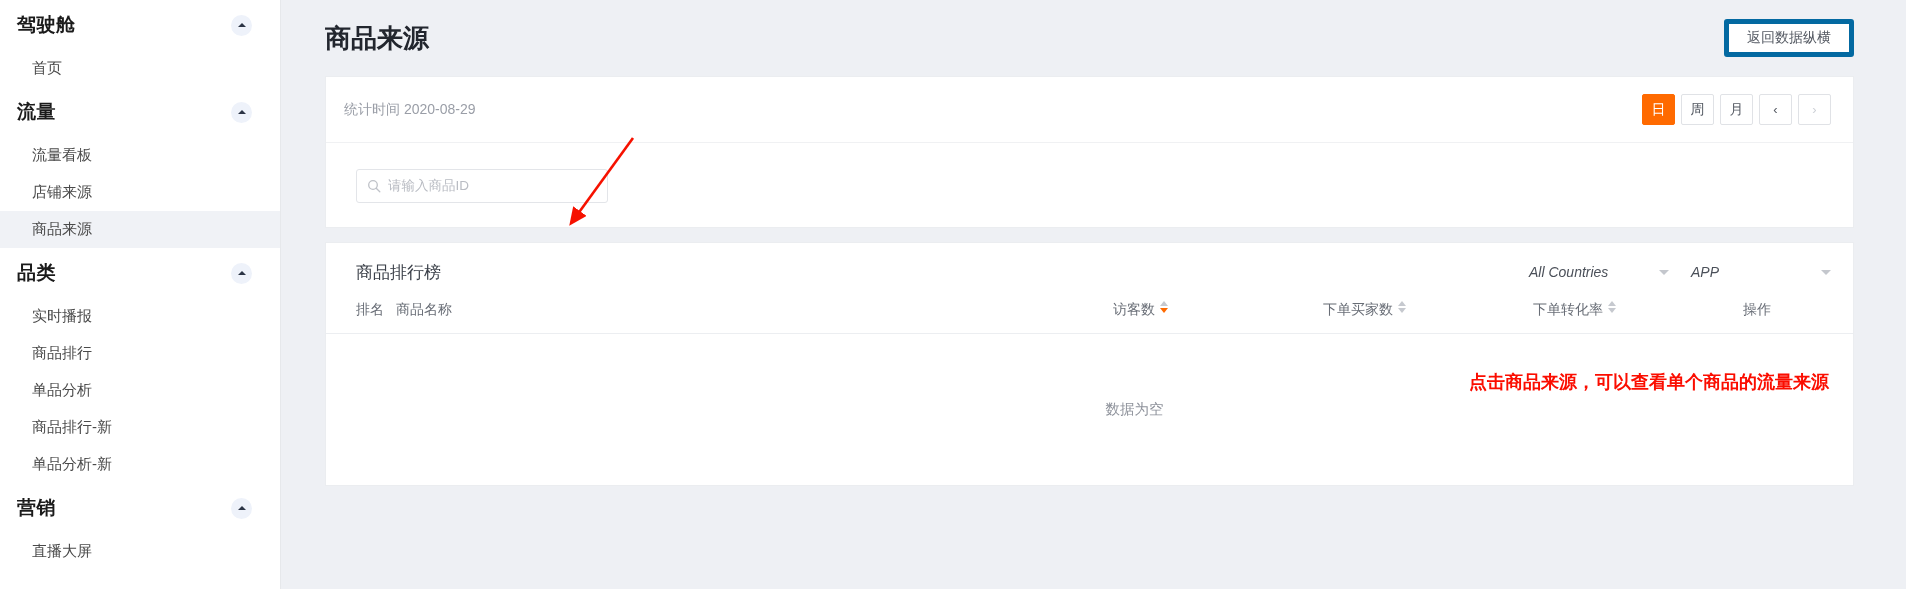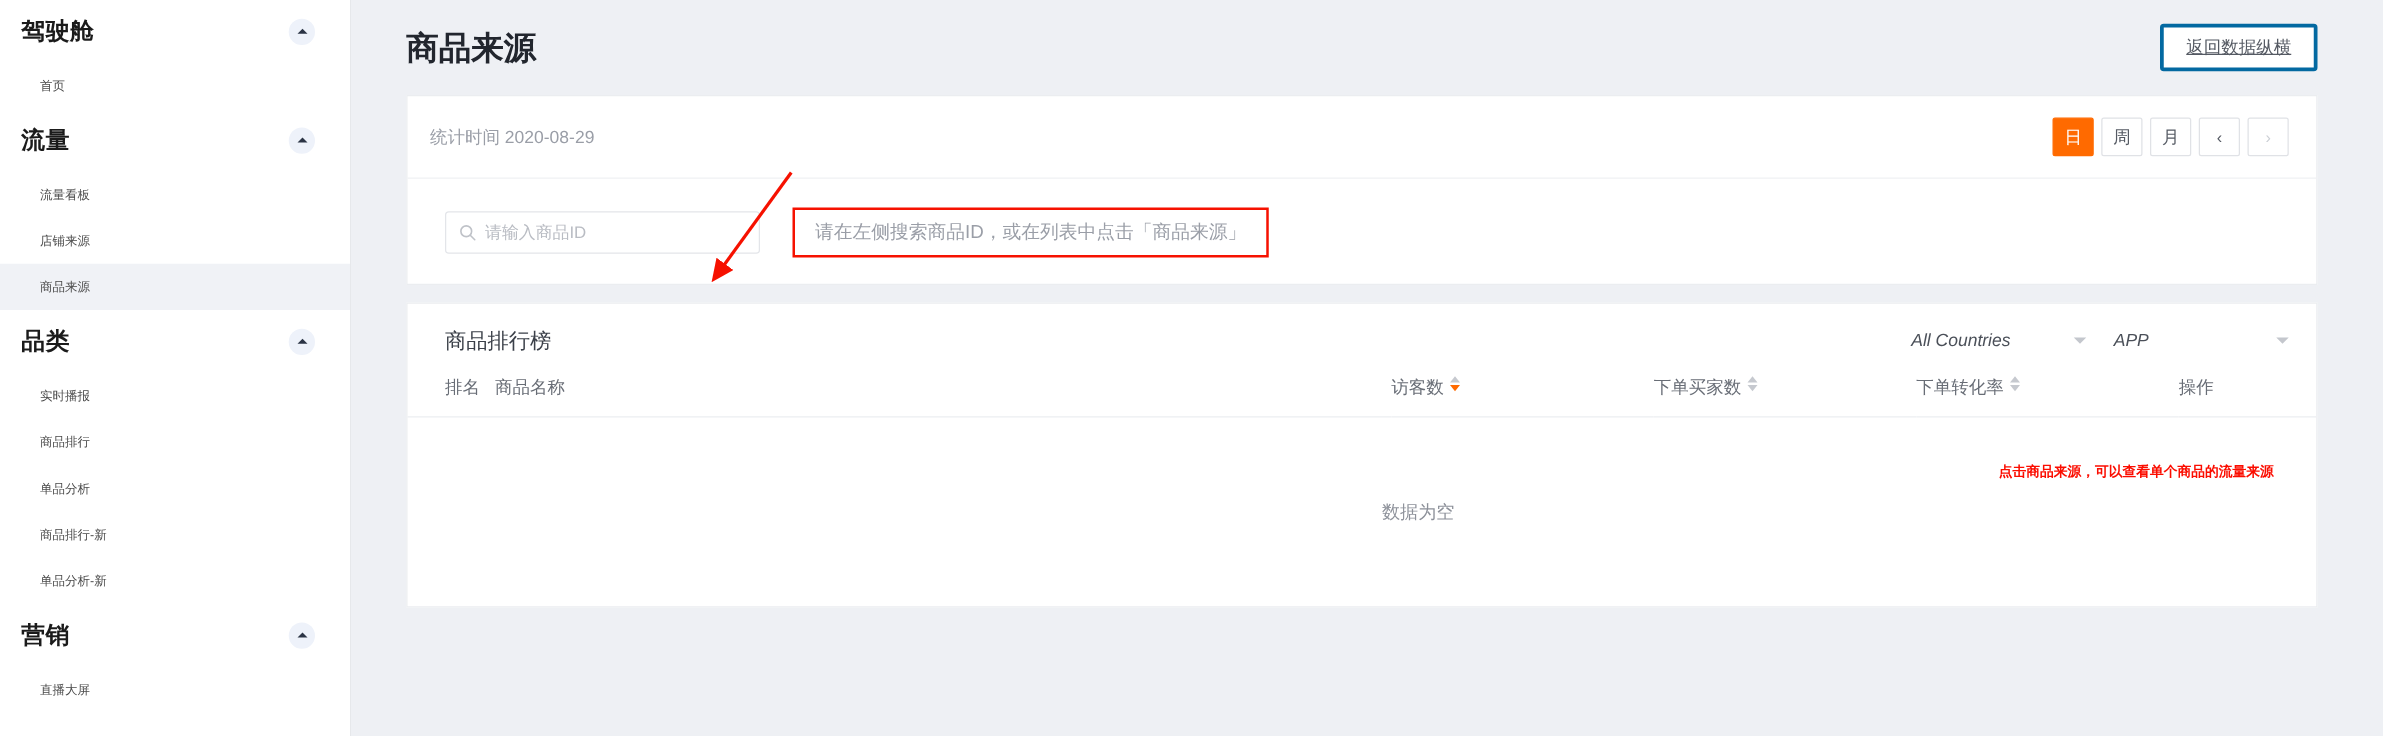--- a/index.html
+++ b/index.html
@@ -56,9 +56,9 @@
   }
   .page-title { font-size: 26px; font-weight: bold; color: #22262e; }
   .back-btn {
-    background: #ffffff; border: 3px solid #0369a1; border-radius: 3px;
+    background: #ffffff; border: 5px solid #0369a1; border-radius: 3px;
     height: 38px; padding: 0 18px; font-size: 14px; color: #555a63;
-    display: flex; align-items: center; cursor: pointer; text-decoration: underline;
+    display: flex; align-items: center; cursor: pointer;
   }
 
   .card {

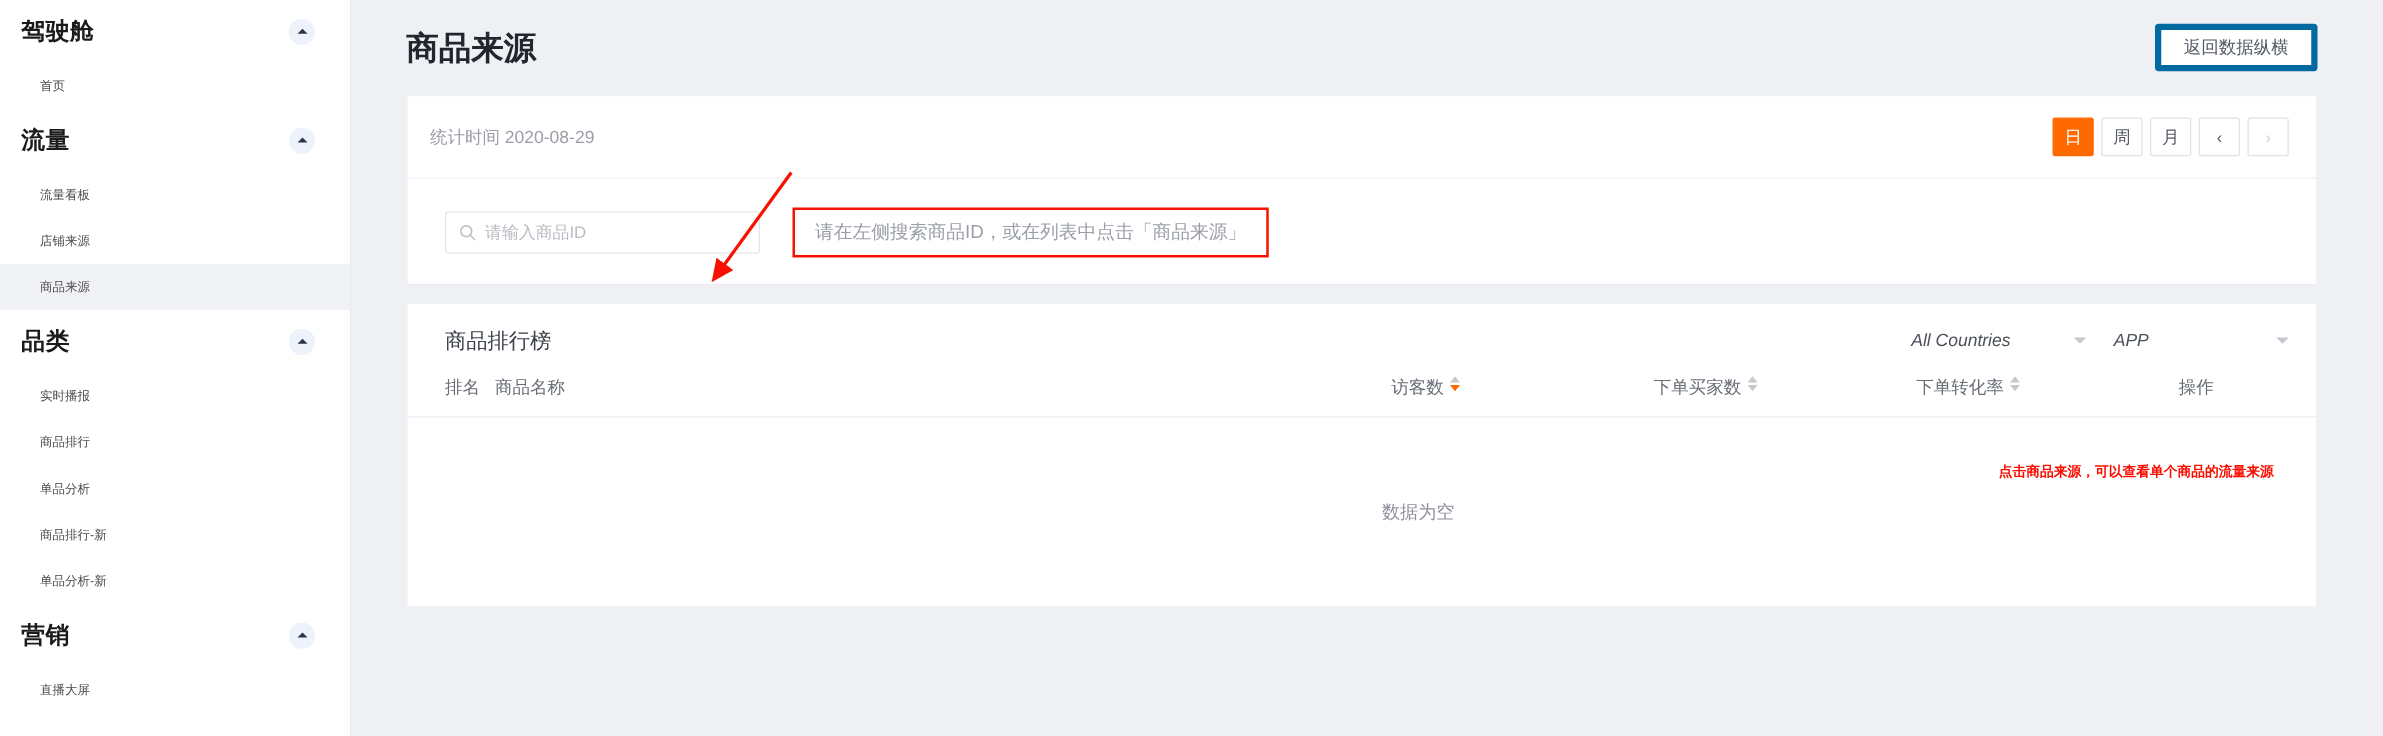--- a/index.html
+++ b/index.html
@@ -38,7 +38,7 @@
   }
   .nav-item {
     height: 37px; display: flex; align-items: center;
-    padding-left: 32px; font-size: 10px; color: #4a4a4a;
+    padding-left: 32px; font-size: 15px; color: #4a4a4a;
     cursor: pointer;
   }
   .nav-item.active { background: #f0f2f6; }

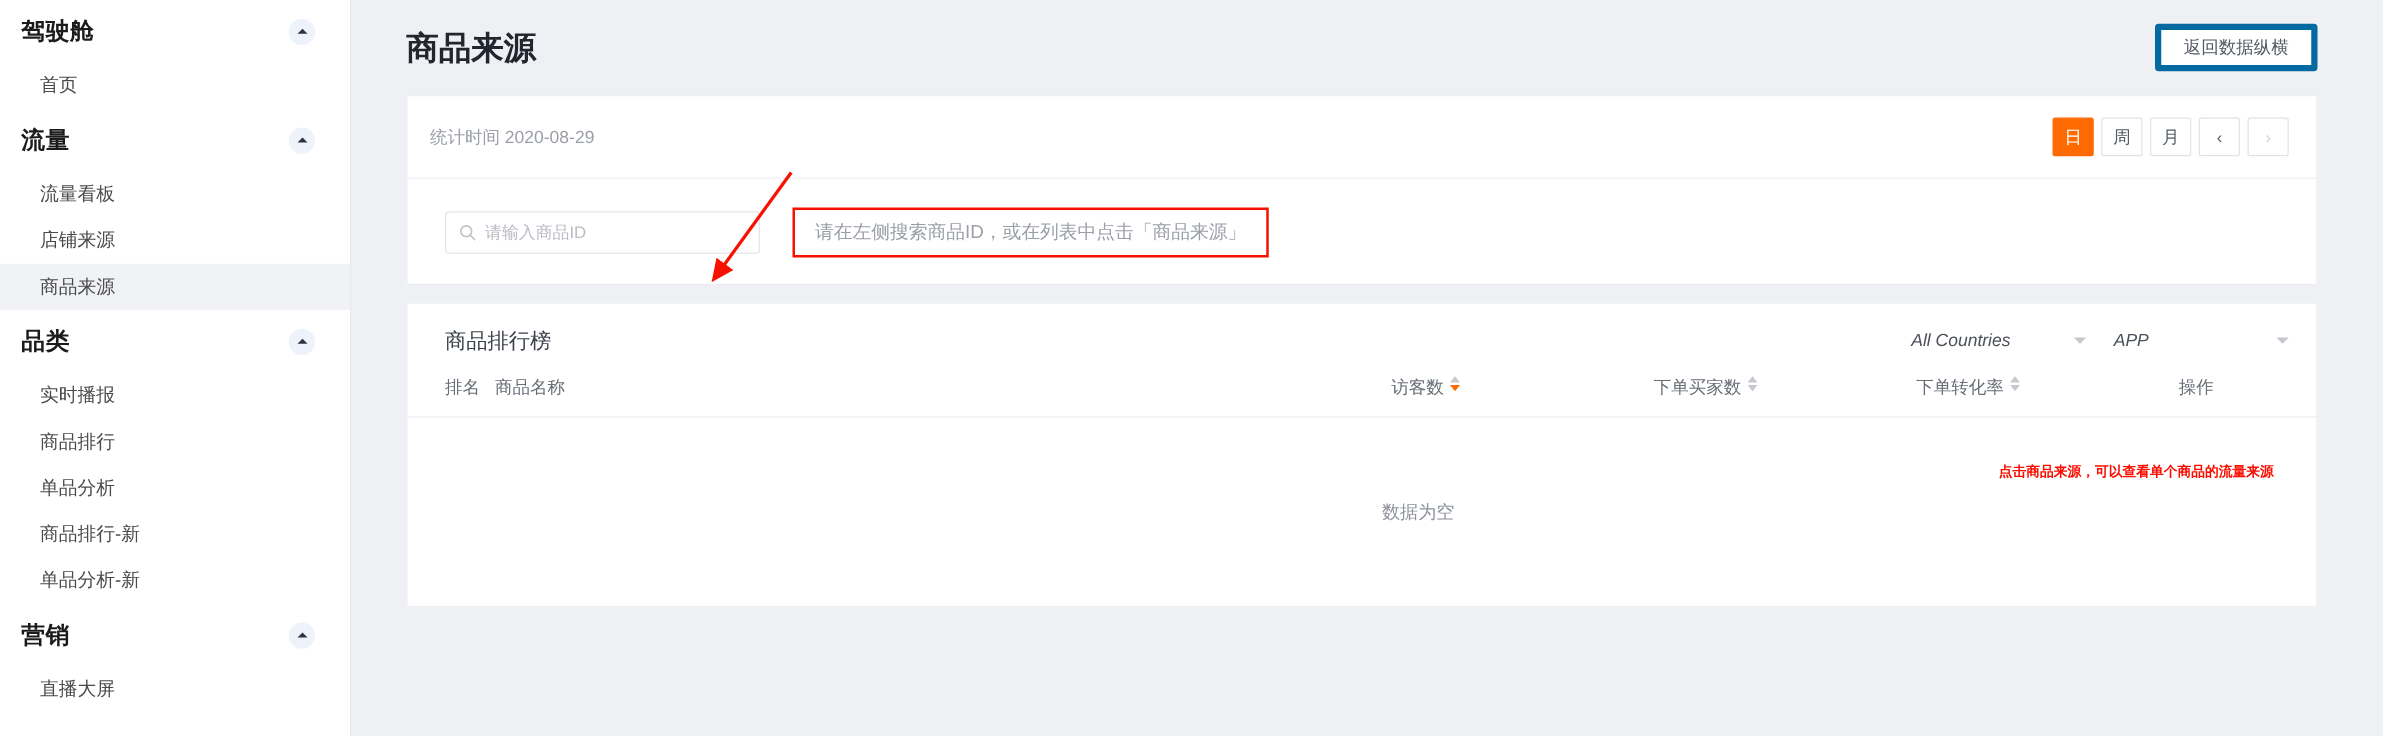--- a/index.html
+++ b/index.html
@@ -229,9 +229,6 @@
             </svg>
           </span>
           <input type="text" id="search-input" placeholder="请输入商品ID" style="">
-        </div>
-        <div class="hint-box">
-          <span class="hint-text">请在左侧搜索商品ID，或在列表中点击「商品来源」</span>
         </div>
       </div>
     </section>

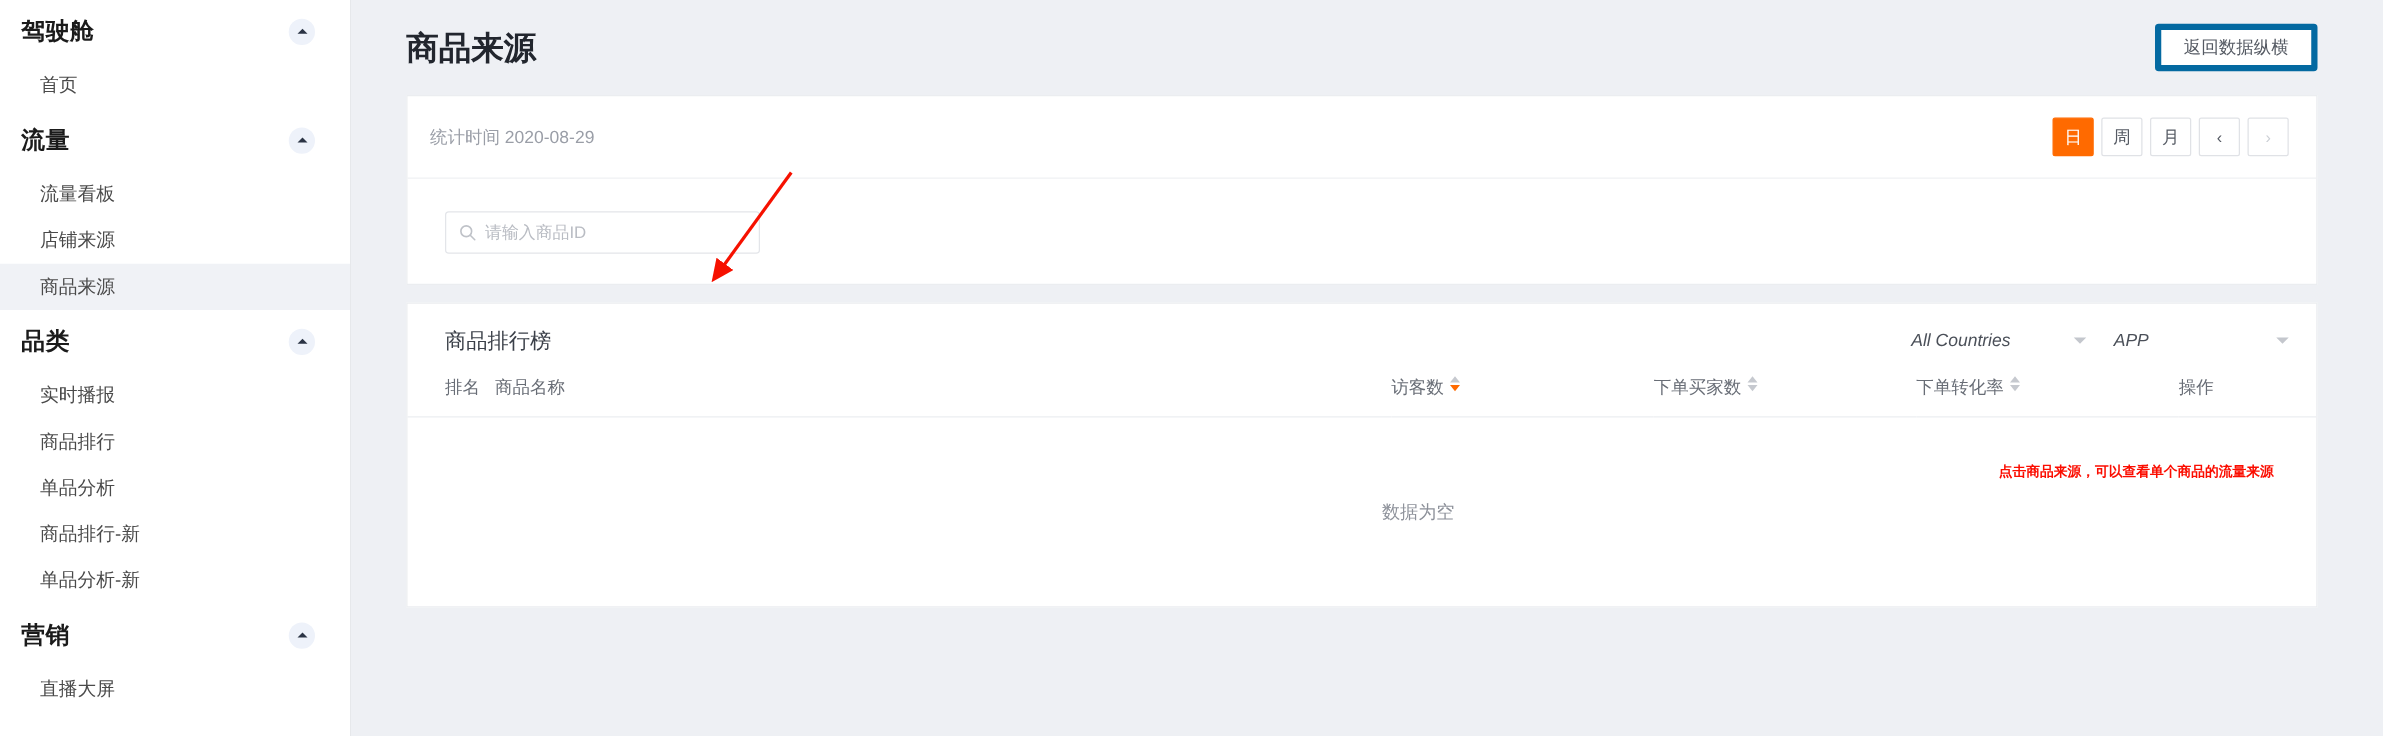--- a/index.html
+++ b/index.html
@@ -153,8 +153,8 @@
   }
   .empty-text { font-size: 14.5px; color: #8d919a; margin-left: 90px; }
   .red-note {
-    position: absolute; right: 34px; top: 36px;
-    font-size: 11px; font-weight: bold; color: #fb0d00; white-space: nowrap;
+    position: absolute; right: 24px; top: 36px;
+    font-size: 18px; font-weight: bold; color: #fb0d00; white-space: nowrap;
   }
 
   

